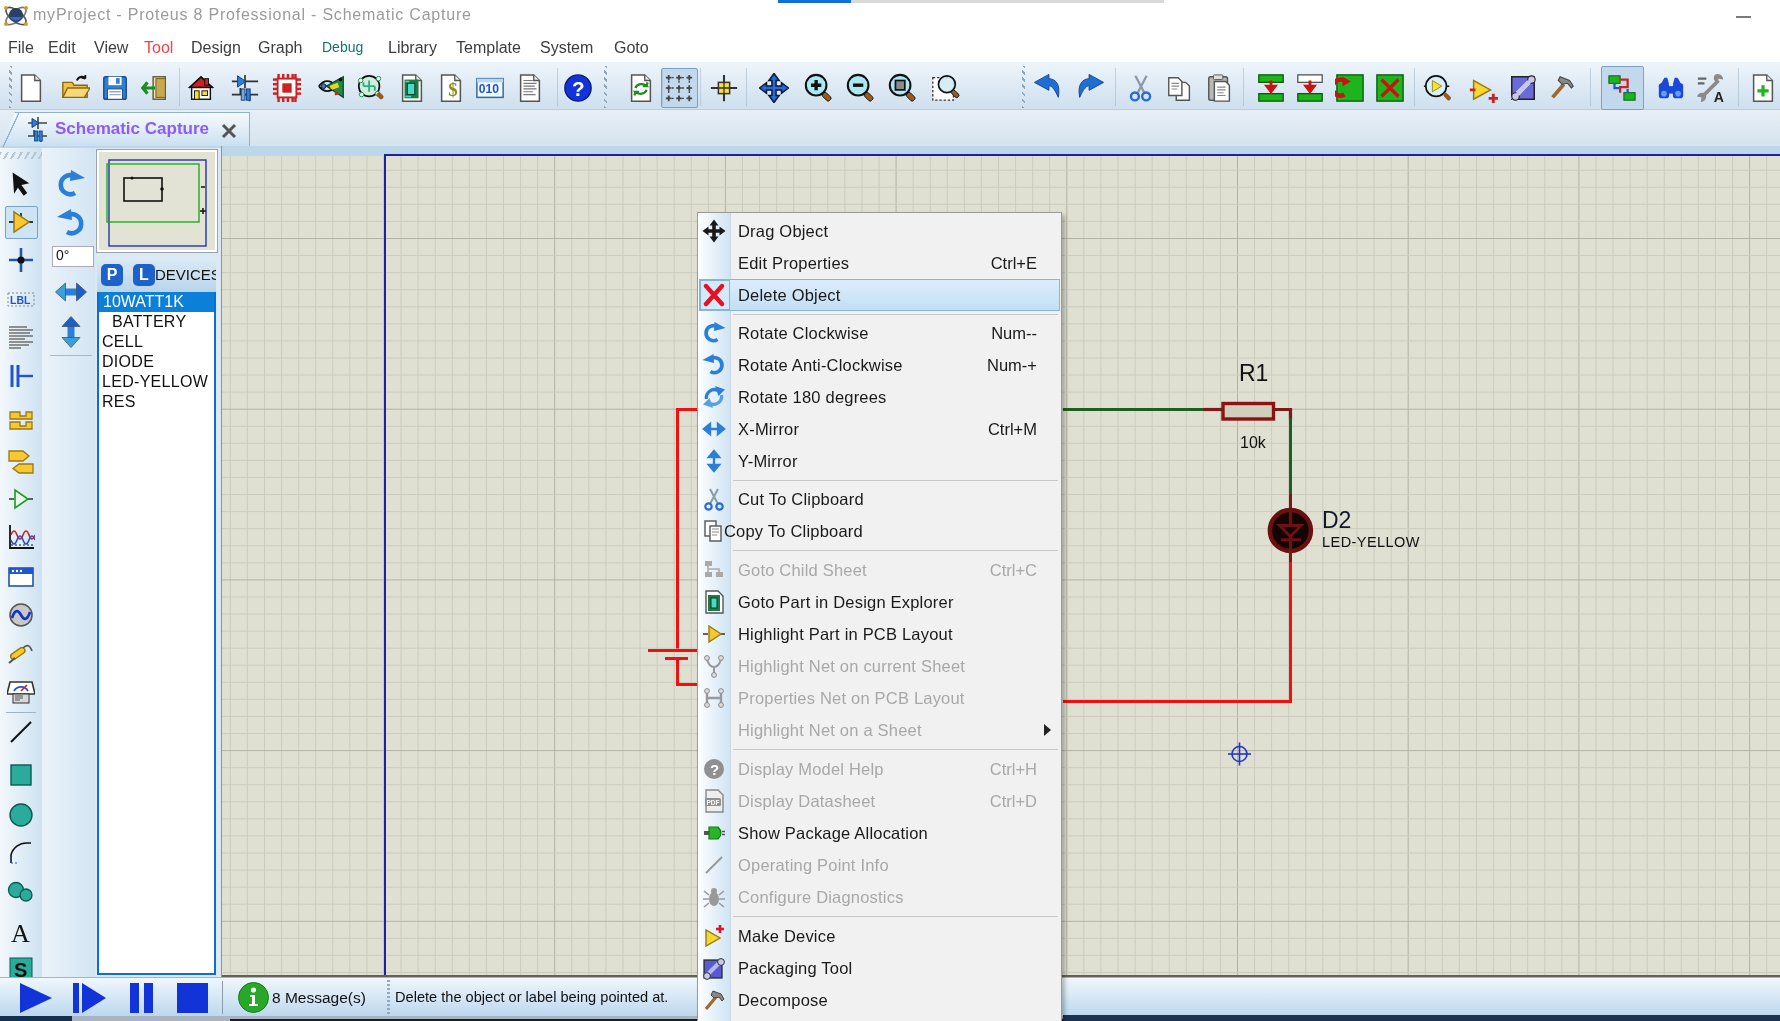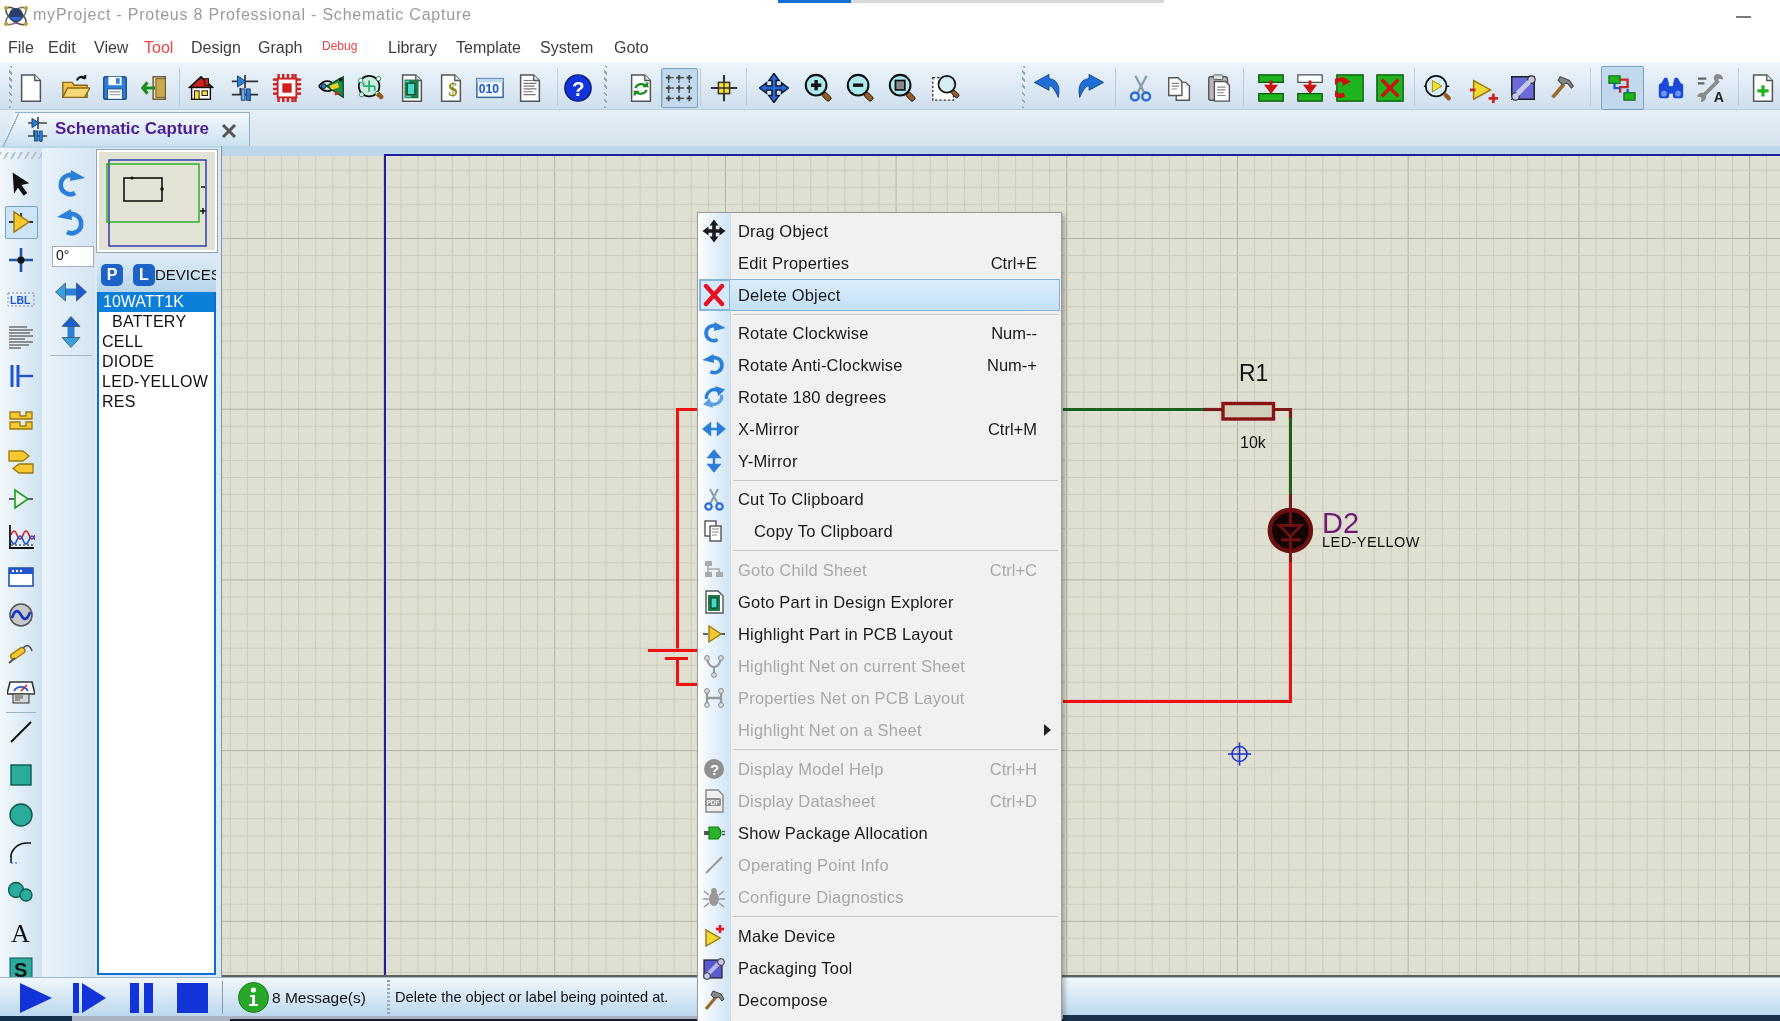--- a/index.html
+++ b/index.html
@@ -33,7 +33,7 @@
 <div class="abs" style="left:144px;top:39px;font-size:16px;color:#ef4444">Tool</div>
 <div class="abs" style="left:191px;top:39px;font-size:16px;color:#3d3d3d">Design</div>
 <div class="abs" style="left:258px;top:39px;font-size:16px;color:#3d3d3d">Graph</div>
-<div class="abs" style="left:322px;top:39px;font-size:12px;color:#ef4444">Debug</div>
+<div class="abs" style="left:322px;top:39px;font-size:14px;color:#0f766e">Debug</div>
 <div class="abs" style="left:388px;top:39px;font-size:16px;color:#3d3d3d">Library</div>
 <div class="abs" style="left:456px;top:39px;font-size:16px;color:#3d3d3d">Template</div>
 <div class="abs" style="left:540px;top:39px;font-size:16px;color:#3d3d3d">System</div>

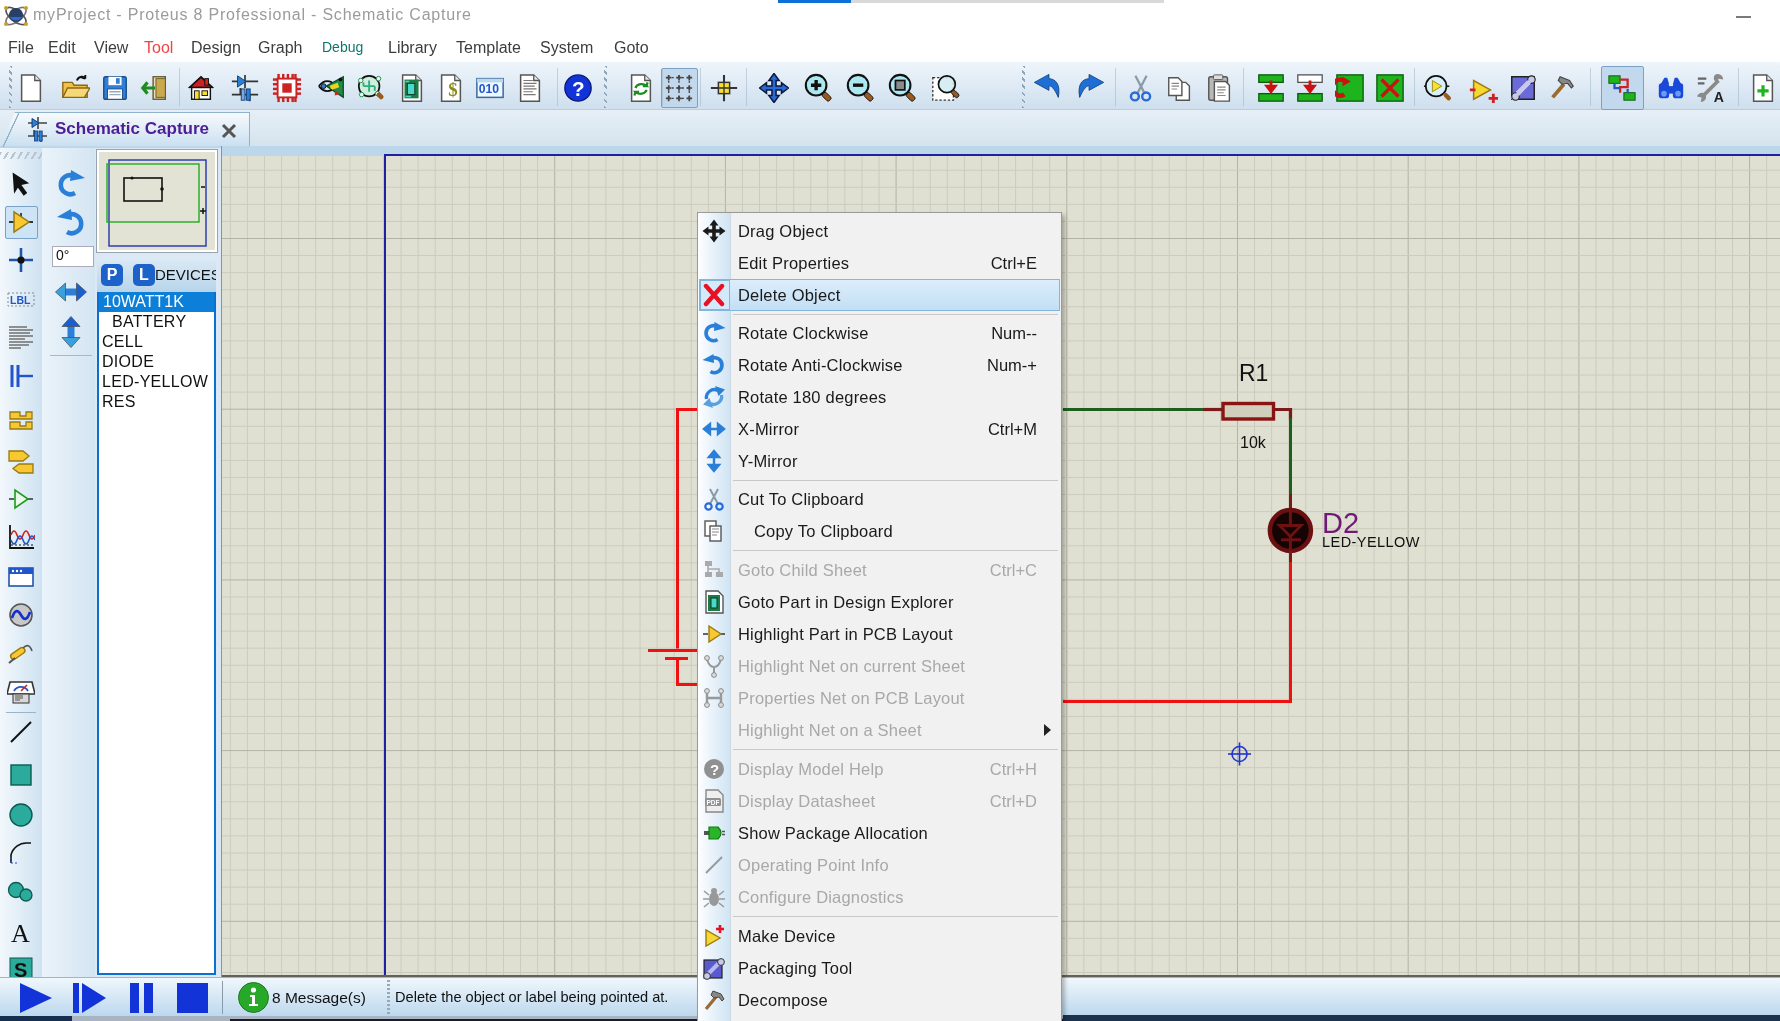--- a/index.html
+++ b/index.html
@@ -391,7 +391,7 @@
 <rect x="6.5" y="14" width="3.2" height="10" fill="#2a7fd8" stroke="#12407a" stroke-width=".8"></rect>
 <rect x="11" y="14" width="3.2" height="10" fill="#2a7fd8" stroke="#12407a" stroke-width=".8"></rect>
   </svg>
-<div class="abs" style="left:55px;top:119px;font-size:17px;font-weight:bold;color:#4c1d95">Schematic Capture</div>
+<div class="abs" style="left:55px;top:119px;font-size:17px;font-weight:bold;color:#8b5cf6">Schematic Capture</div>
 <svg class="abs" style="left:220px;top:122px" width="18" height="18" viewBox="0 0 18 18">
     <path d="M3 3 L15 15 M15 3 L3 15" stroke="#555" stroke-width="3"></path>
   </svg>

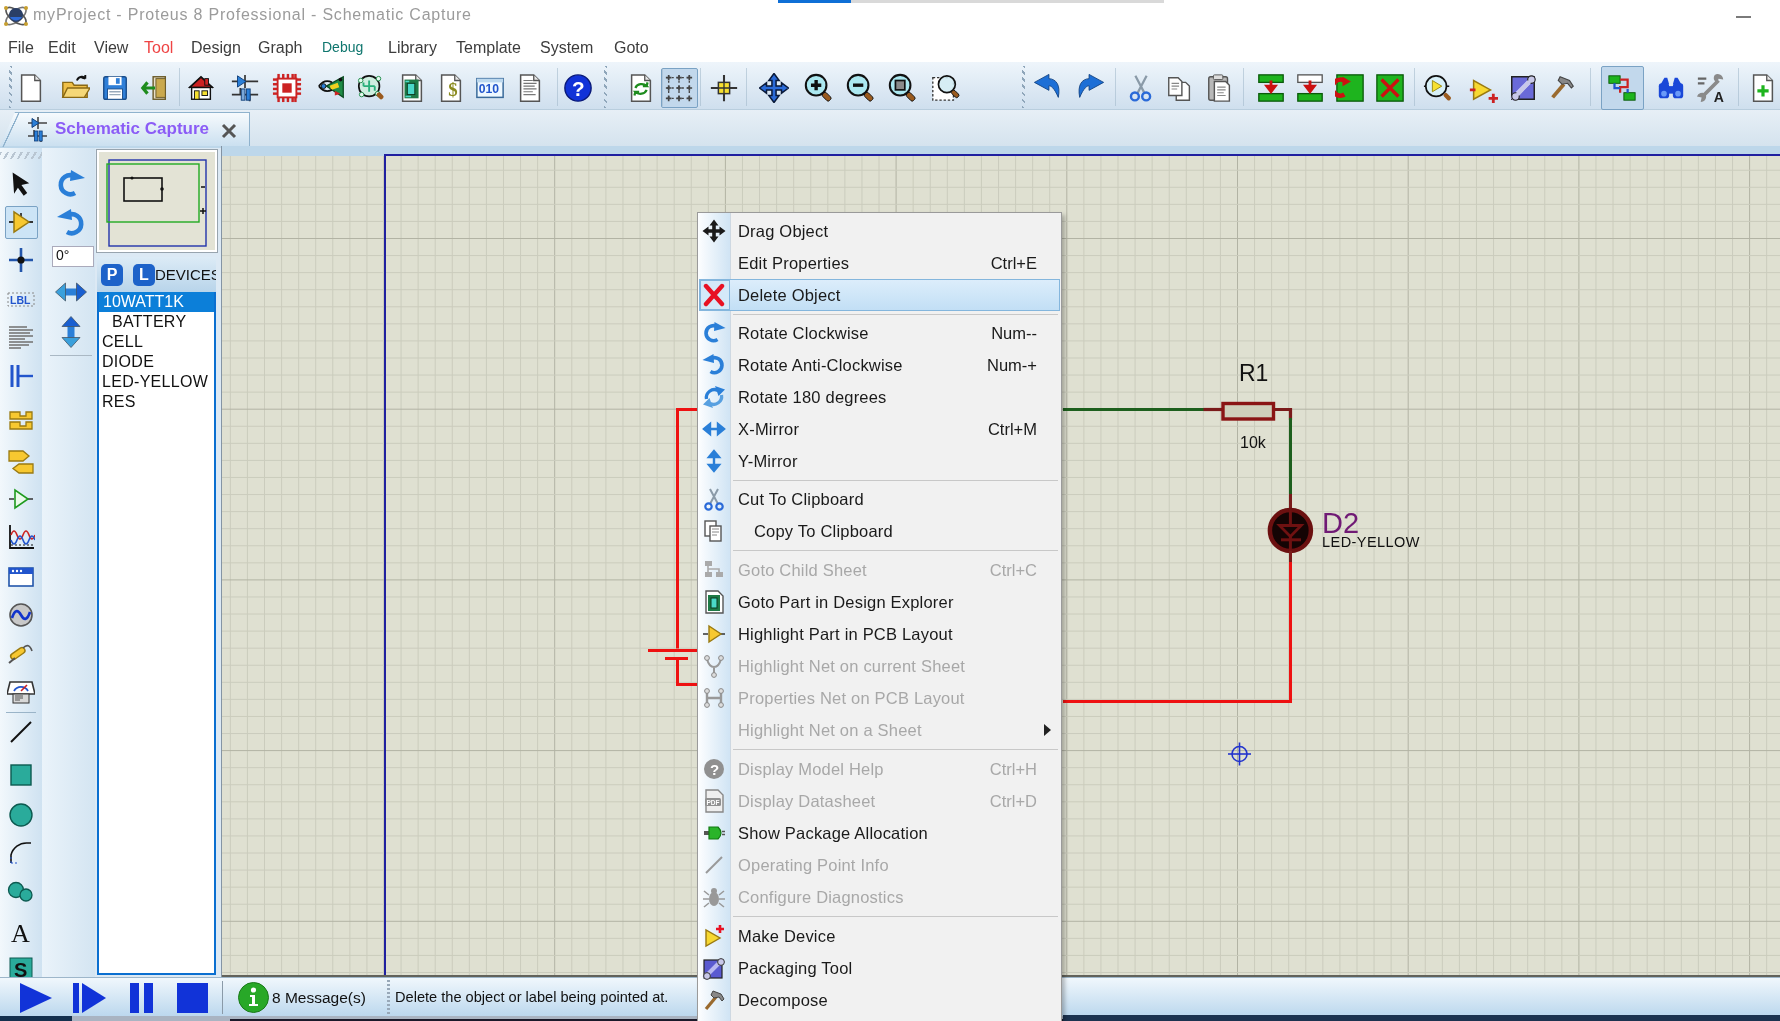--- a/index.html
+++ b/index.html
@@ -828,7 +828,7 @@
       <circle cx="6.5" cy="19.5" r="3.2" fill="none" stroke="#2a6ad8" stroke-width="2.2"></circle>
       <circle cx="17.5" cy="19.5" r="3.2" fill="none" stroke="#2a6ad8" stroke-width="2.2"></circle>
     </svg></div>
-<div class="mi" style="left:754px;top:515px;width:320px">Copy To Clipboard</div>
+<div class="mi" style="left:724px;top:515px;width:320px">Copy To Clipboard</div>
 <div class="abs" style="left:702px;top:519px;width:24px;height:24px"><svg width="24" height="24" viewBox="0 0 24 24">
       <rect x="3" y="2" width="11" height="15" fill="#fff" stroke="#555" stroke-width="1.4"></rect>
       <rect x="8" y="7" width="11" height="15" fill="#fff" stroke="#555" stroke-width="1.4"></rect>

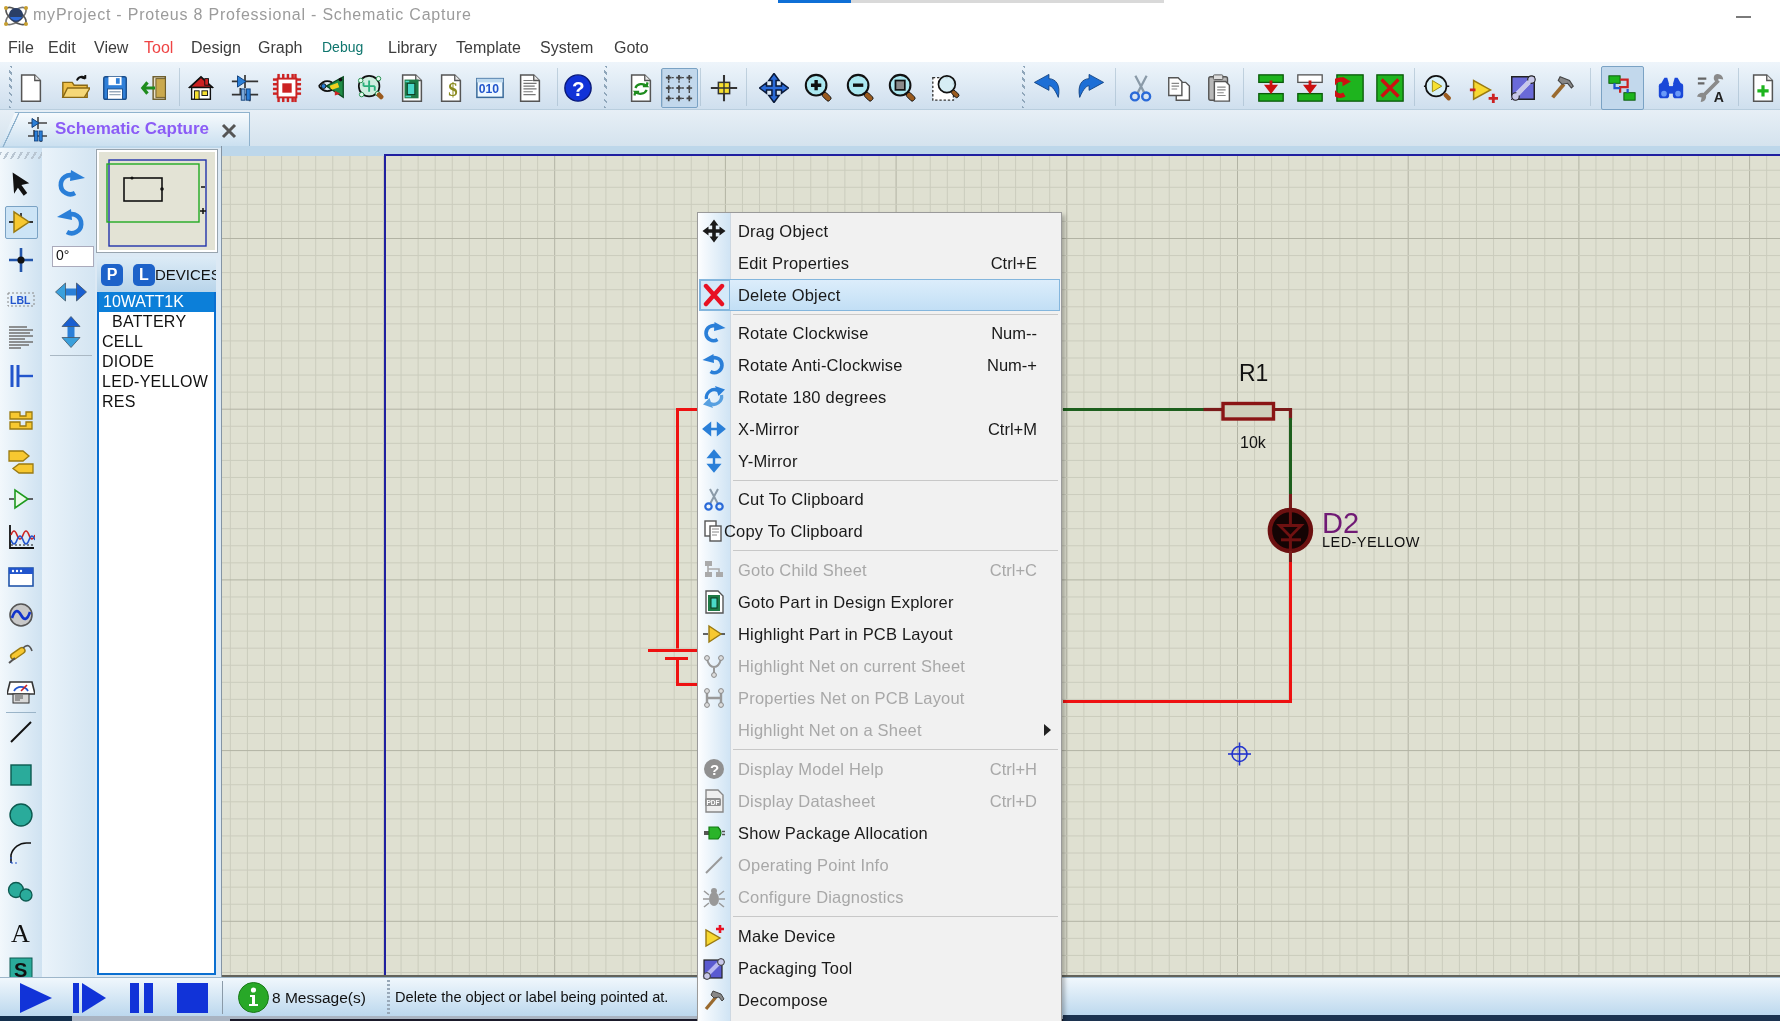--- a/index.html
+++ b/index.html
@@ -758,7 +758,7 @@
 <div class="abs" style="left:384px;top:154px;width:2px;height:823px;background:#2020a0"></div>
 <div class="abs" style="left:1239px;top:360px;font-size:23px;color:#111">R1</div>
 <div class="abs" style="left:1240px;top:434px;font-size:16px;color:#111">10k</div>
-<div class="abs" style="left:1322px;top:507px;font-size:29px;color:#701a75">D2</div>
+<div class="abs" style="left:1322px;top:507px;font-size:23px;color:#0f172a">D2</div>
 <div class="abs" style="left:1322px;top:534px;font-size:14.5px;letter-spacing:0.45px;color:#111">LED-YELLOW</div>
 <div class="abs" style="left:0;top:977px;width:1780px;height:39px;background:linear-gradient(#f0f7fc,#bcd8ee);border-top:1px solid #9db6ca"></div>
 <div class="abs" style="left:222px;top:975px;width:1558px;height:2px;background:#62625a"></div>

